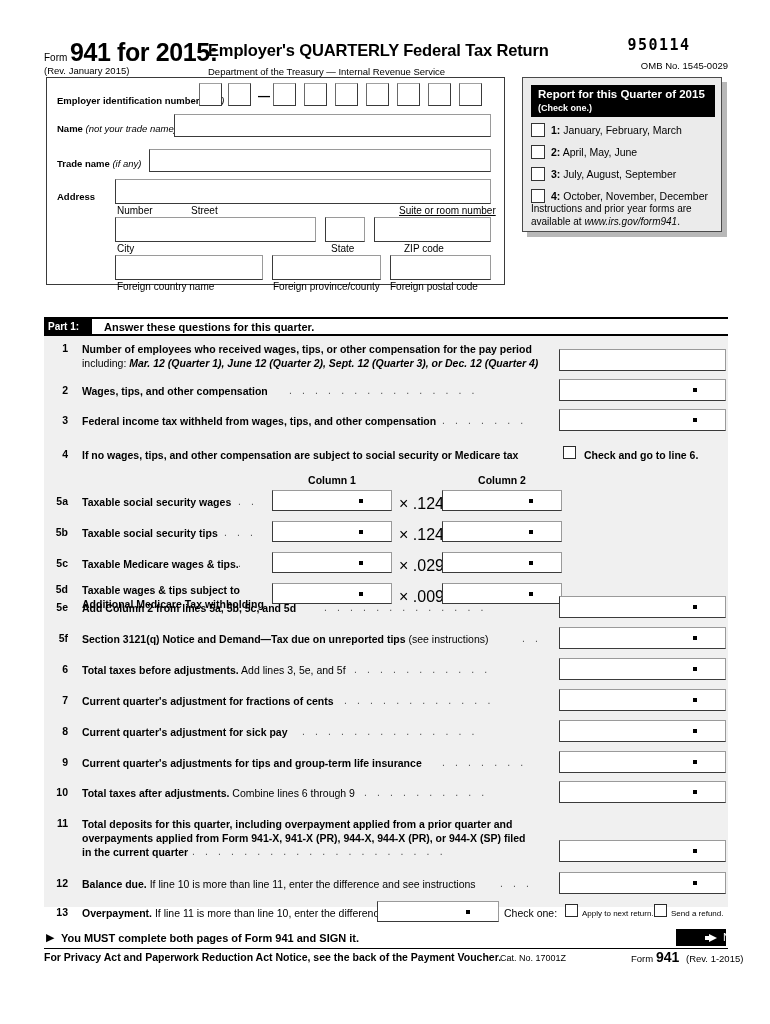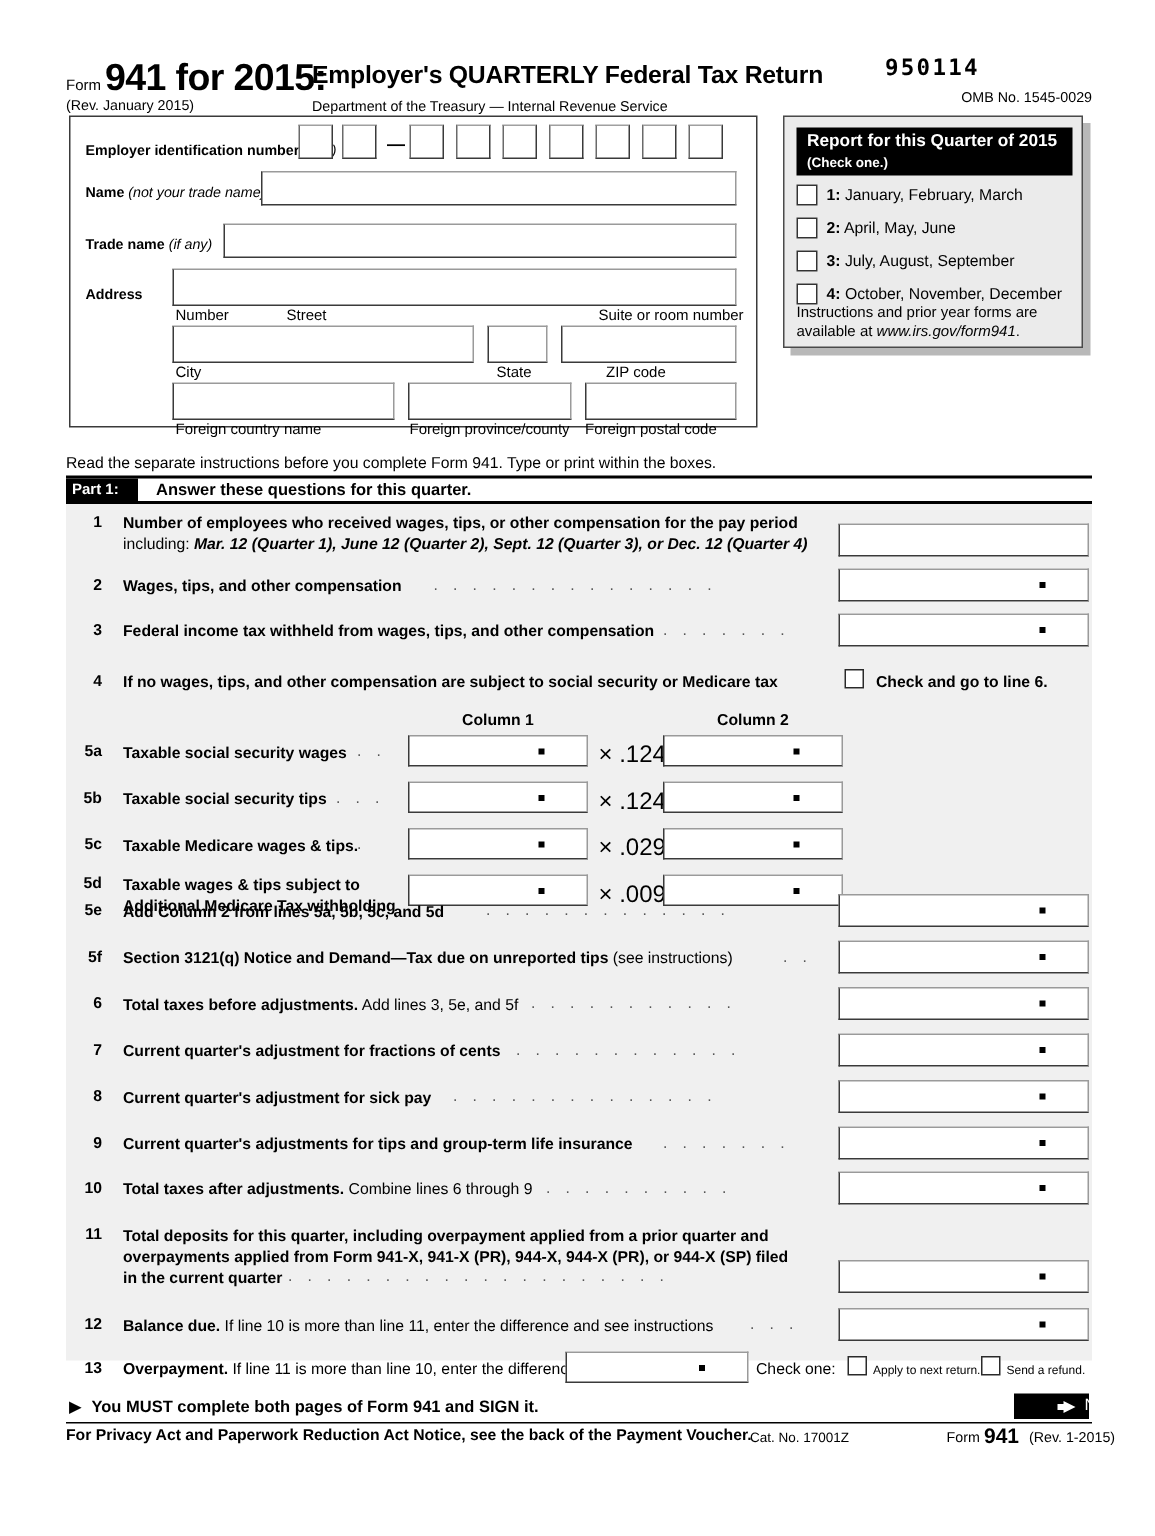--- a/index.html
+++ b/index.html
@@ -66,7 +66,7 @@
     position: absolute;
     left: 590px; top: 36px;
     width: 138px;
-    text-align: left;
+    text-align: center;
     font-family: "DejaVu Sans Mono", monospace;
     font-size: 15px;
     letter-spacing: 1.5px;

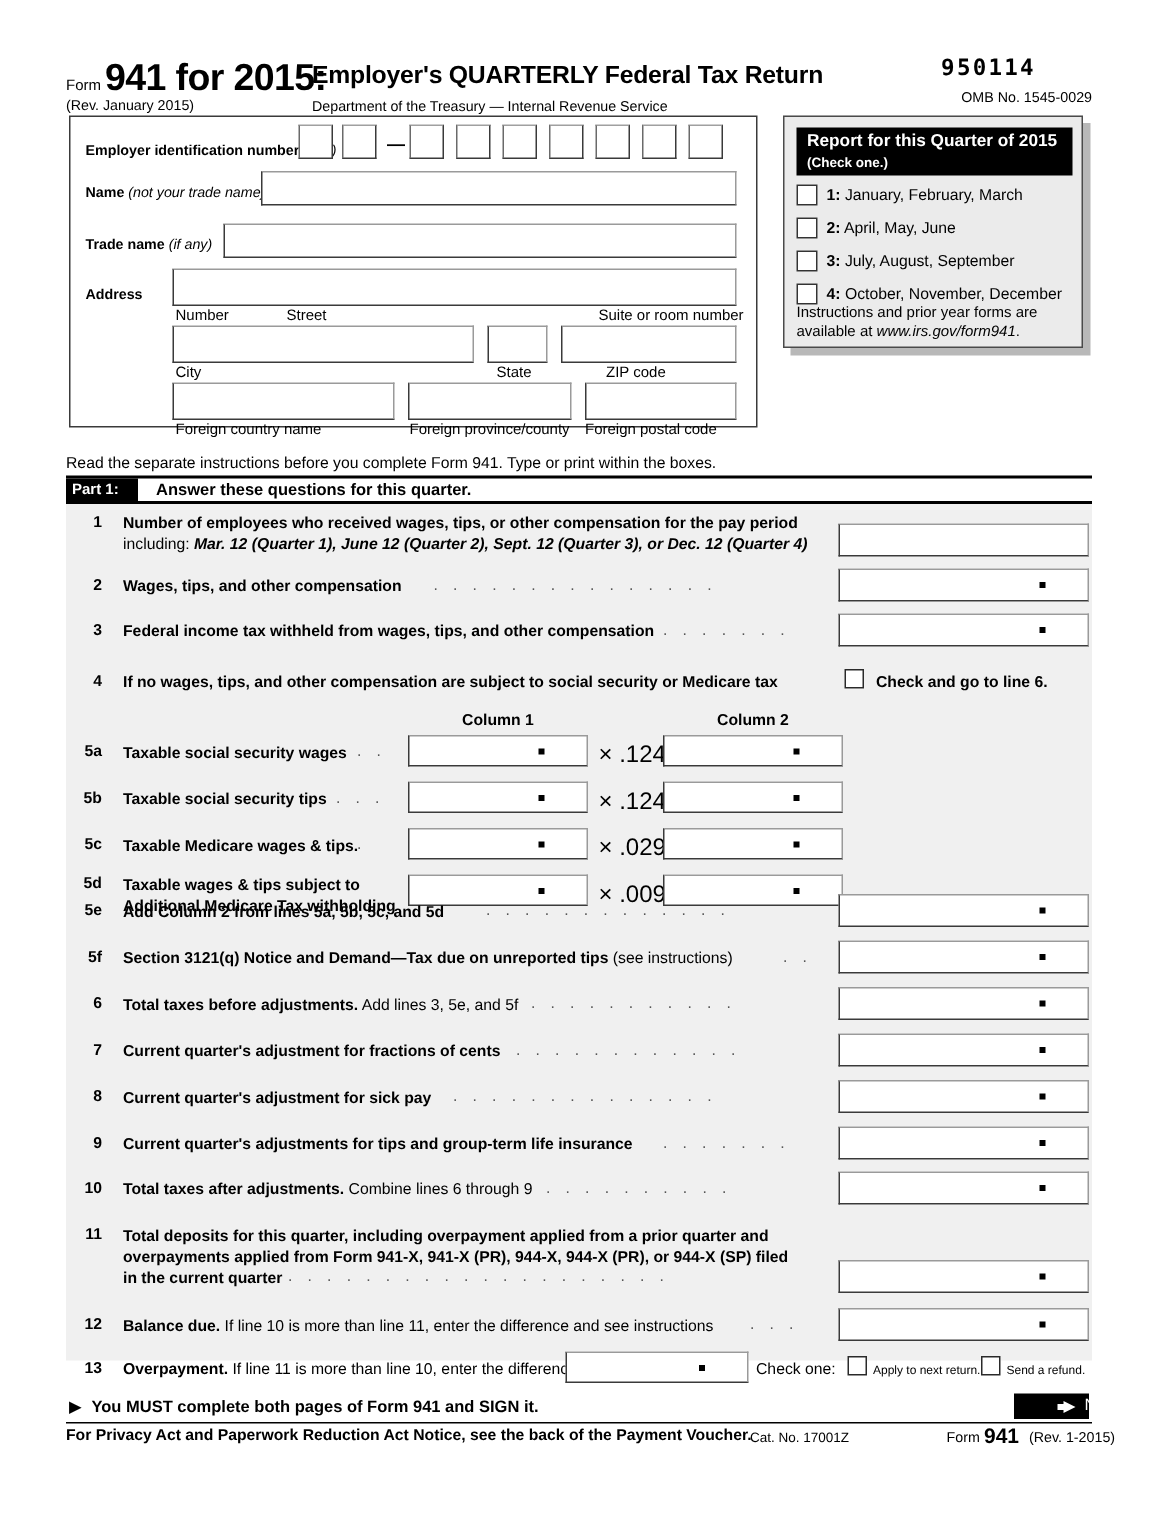--- a/index.html
+++ b/index.html
@@ -441,7 +441,7 @@
     <div class="fld" style="left:68px; top:101px; width:376px; height:25px;"></div>
     <div class="sublbl" style="left:70px; top:127px;">Number</div>
     <div class="sublbl" style="left:144px; top:127px;">Street</div>
-    <div class="sublbl" style="left:352px; top:127px;">Suite or room number</div>
+    <div class="sublbl" style="left:352px; top:127px;text-decoration:underline;">Suite or room number</div>
 
     <div class="fld" style="left:68px; top:139px; width:201px; height:25px;"></div>
     <div class="fld" style="left:278px; top:139px; width:40px; height:25px;"></div>

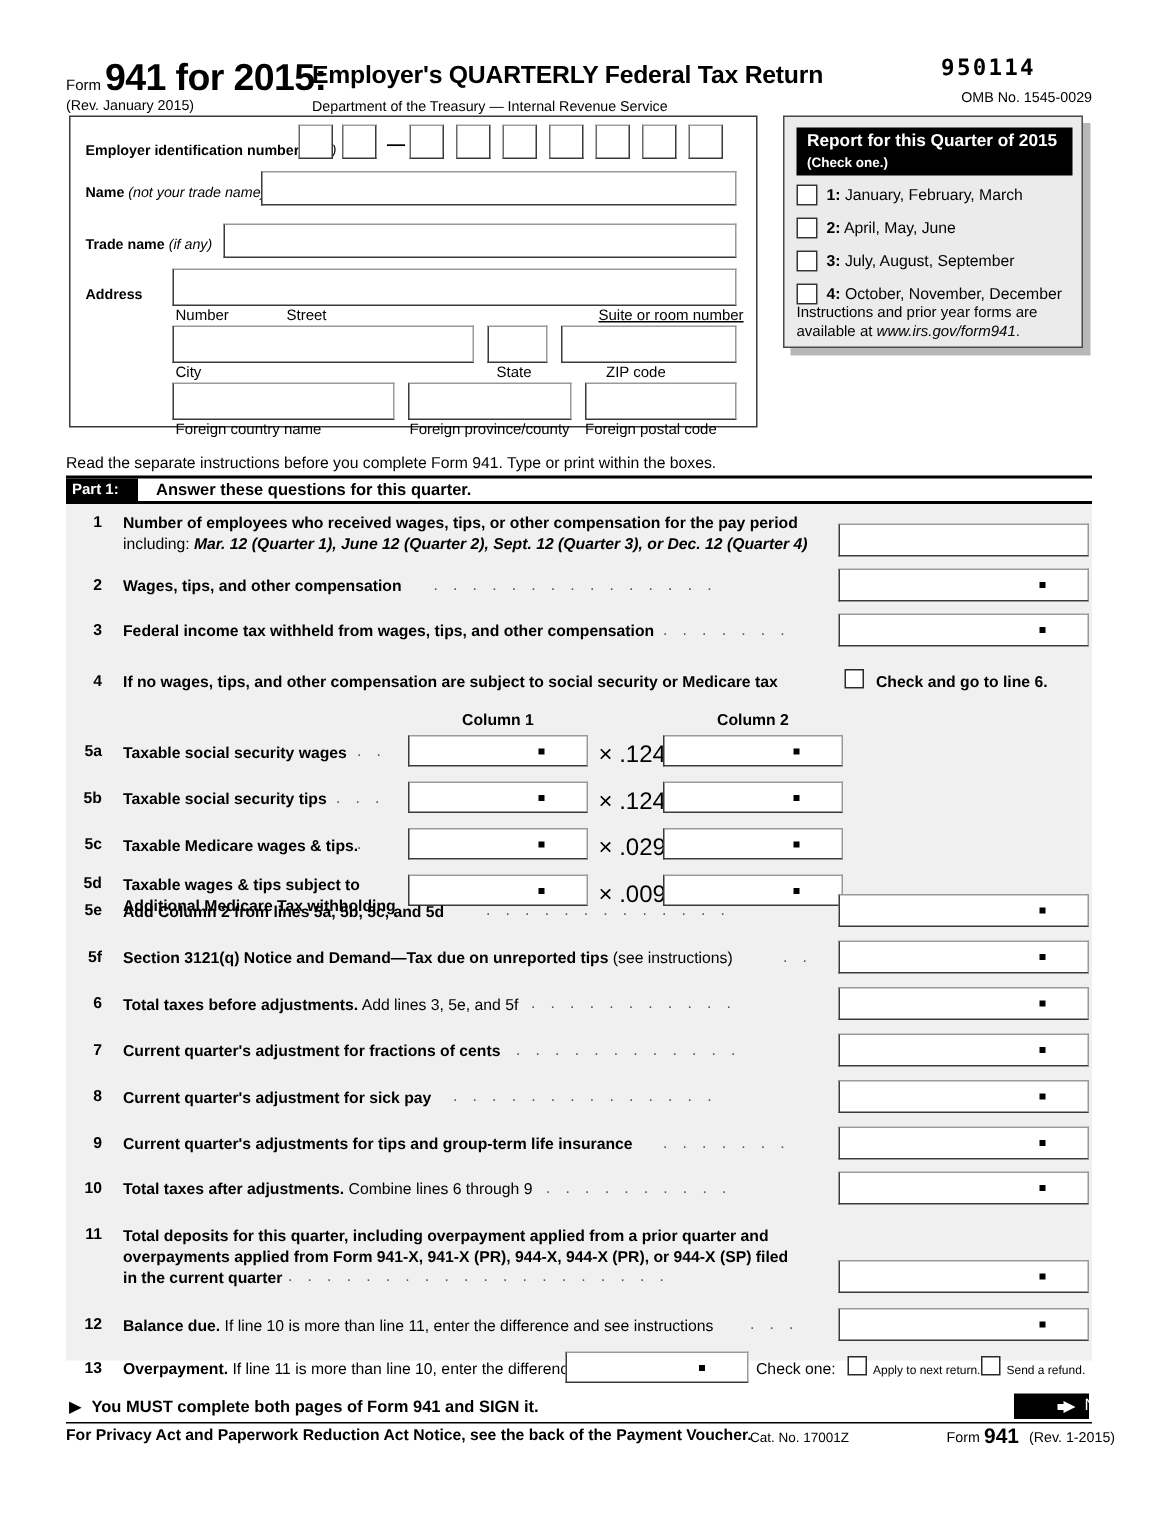--- a/index.html
+++ b/index.html
@@ -502,7 +502,6 @@
     </div>
   </div>
 
-  <div class="readline">Read the separate instructions before you complete Form 941. Type or print within the boxes.</div>
 
   <div class="part1-rule"></div>
   <div class="part1-bar">

